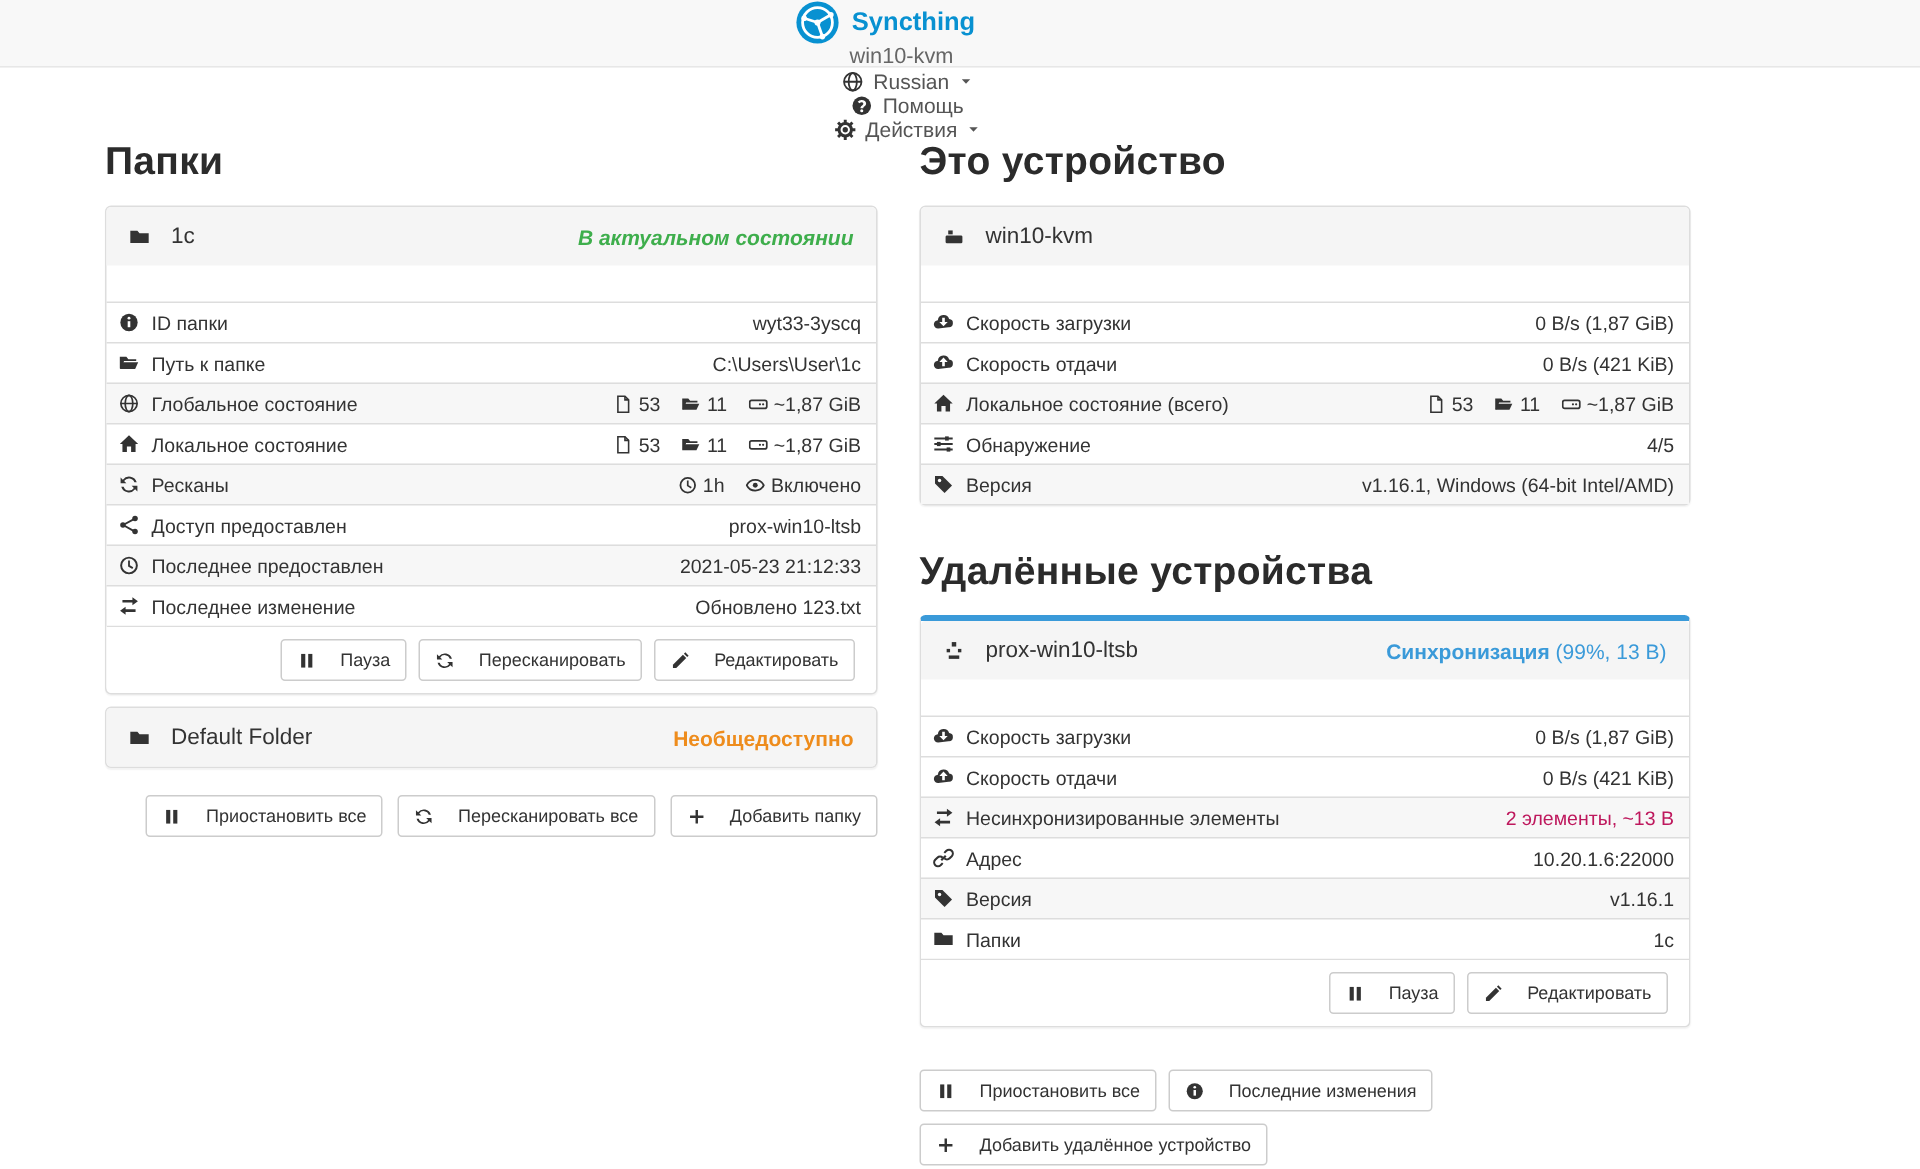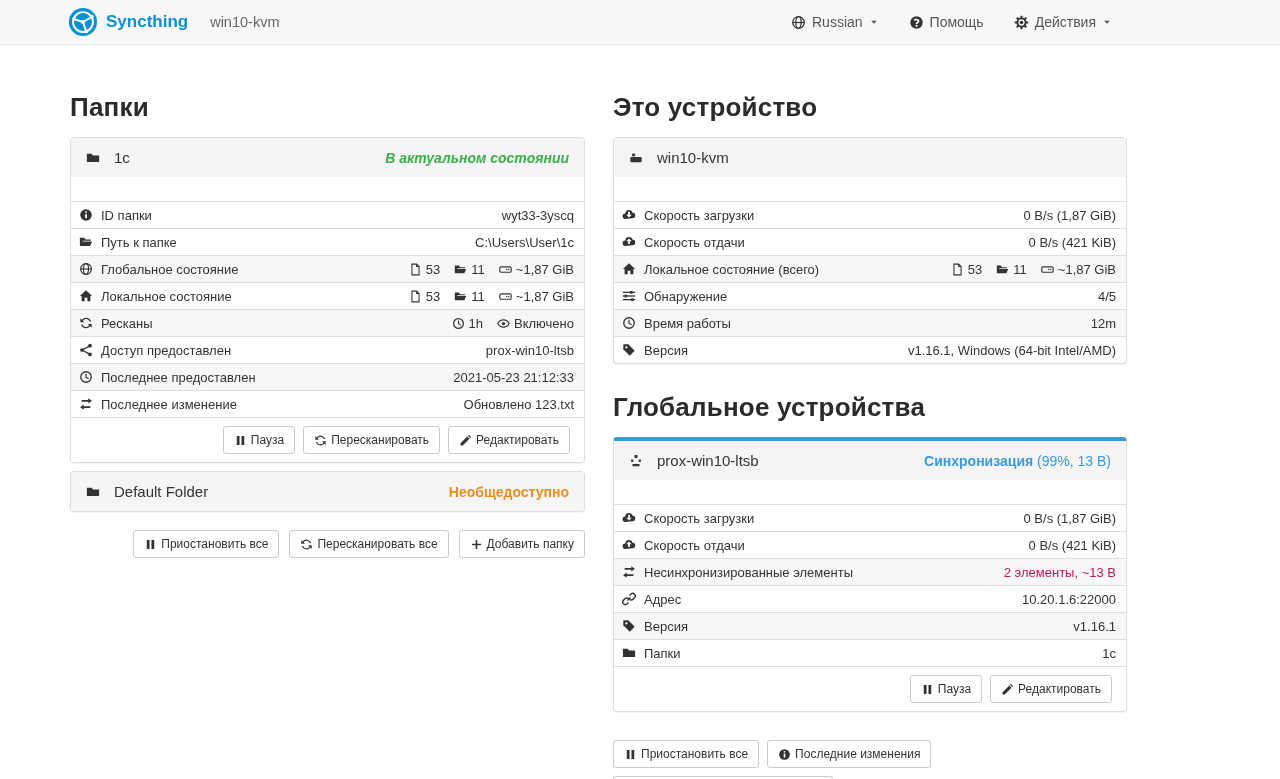--- a/index.html
+++ b/index.html
@@ -8,7 +8,7 @@
 
   
   .navbar{height:45px;background:#f8f8f8;border-bottom:1px solid #e7e7e7;
-          display:flex;align-items:center;padding:0 168px 0 68px;box-sizing:border-box;}
+          display:flex;align-items:center;padding:0 168px 0 68px;box-sizing:border-box;flex-direction:column;}
   .brand{display:flex;align-items:center;gap:8px;}
   .brand-name{color:#0891d1;font-size:17px;font-weight:700;}
   .nav-title{margin-left:22px;font-size:14.5px;color:#666;}

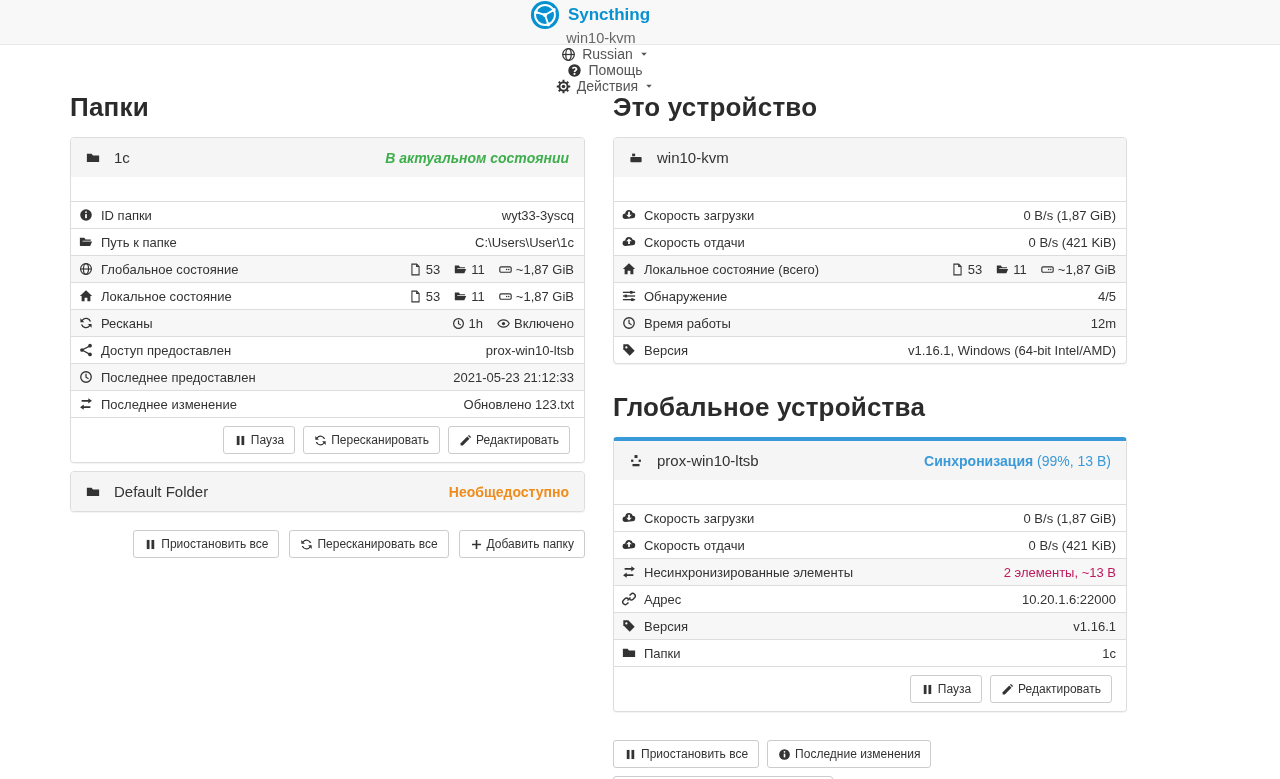--- a/index.html
+++ b/index.html
@@ -514,15 +514,6 @@
         <div class="row">
           <span class="rlabel">
               <svg class="ic">
-                <use href="#i-clock"></use>
-              </svg>
-              <span>Время работы</span>
-            </span>
-          <span class="rvalue">12m</span>
-        </div>
-        <div class="row">
-          <span class="rlabel">
-              <svg class="ic">
                 <use href="#i-tag"></use>
               </svg>
               <span>Версия</span>

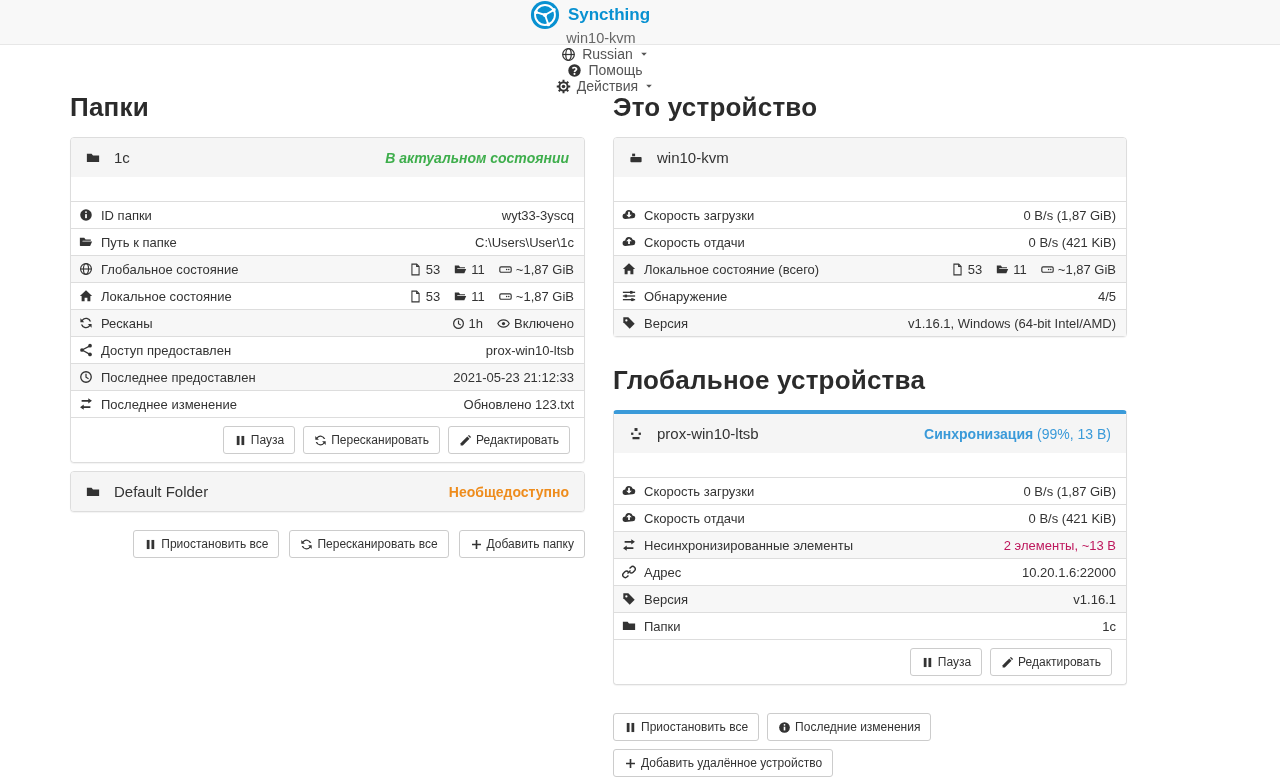--- a/index.html
+++ b/index.html
@@ -523,7 +523,7 @@
       </div>
     </div>
 
-    <h2 class="sec sec2">Глобальное устройства</h2>
+    <h2 class="sec sec2">Удалённые устройства</h2>
 
     <div class="panel panel-blue-top">
       <div class="panel-heading">

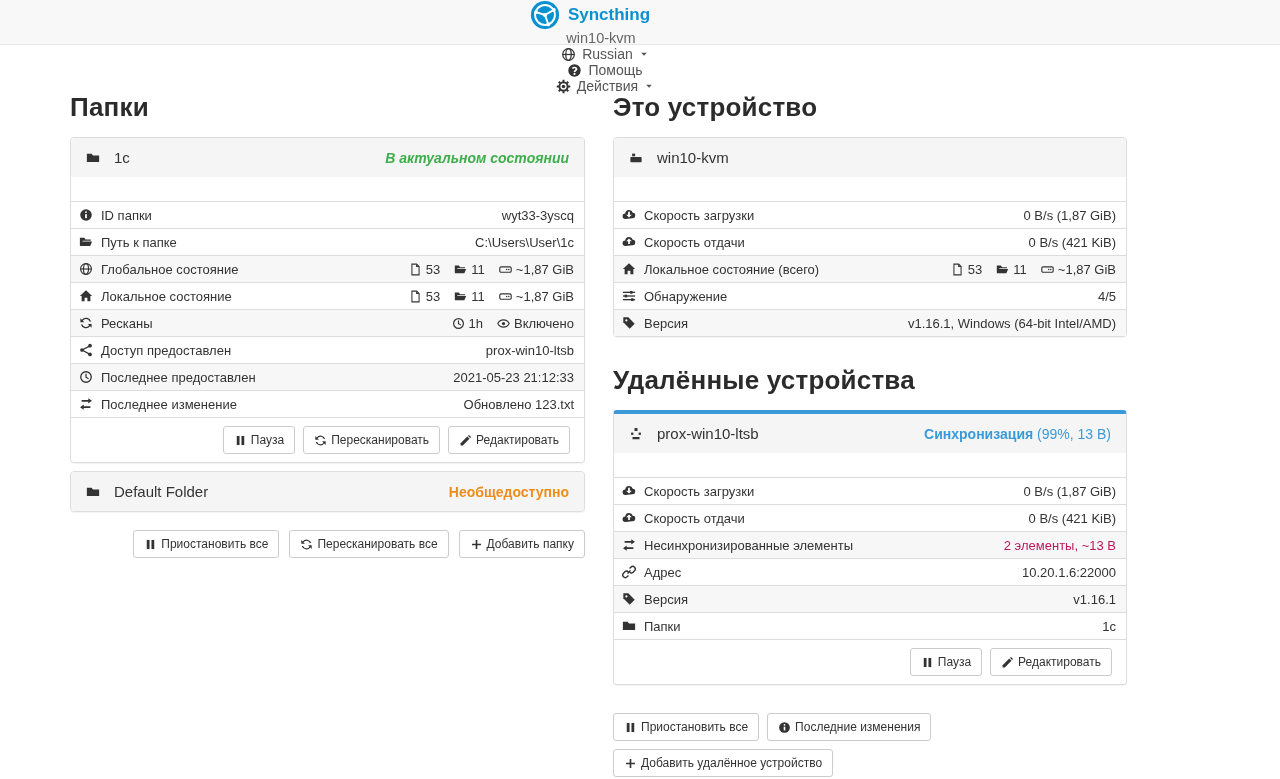--- a/index.html
+++ b/index.html
@@ -53,7 +53,7 @@
                 justify-content:flex-end;gap:8px;background:#fff;border-radius:0 0 4px 4px;}
 
   
-  .btn{display:inline-flex;align-items:center;gap:4px;padding:6px 10px;font-size:12px;
+  .btn{display:inline-flex;align-items:center;gap:16px;padding:6px 10px;font-size:12px;
        font-family:"Liberation Sans",sans-serif;border:1px solid #ccc;border-radius:3px;
        background:#fff;color:#333;cursor:pointer;white-space:nowrap;}
   .actions-left{margin-top:18px;display:flex;justify-content:flex-end;gap:10px;}

